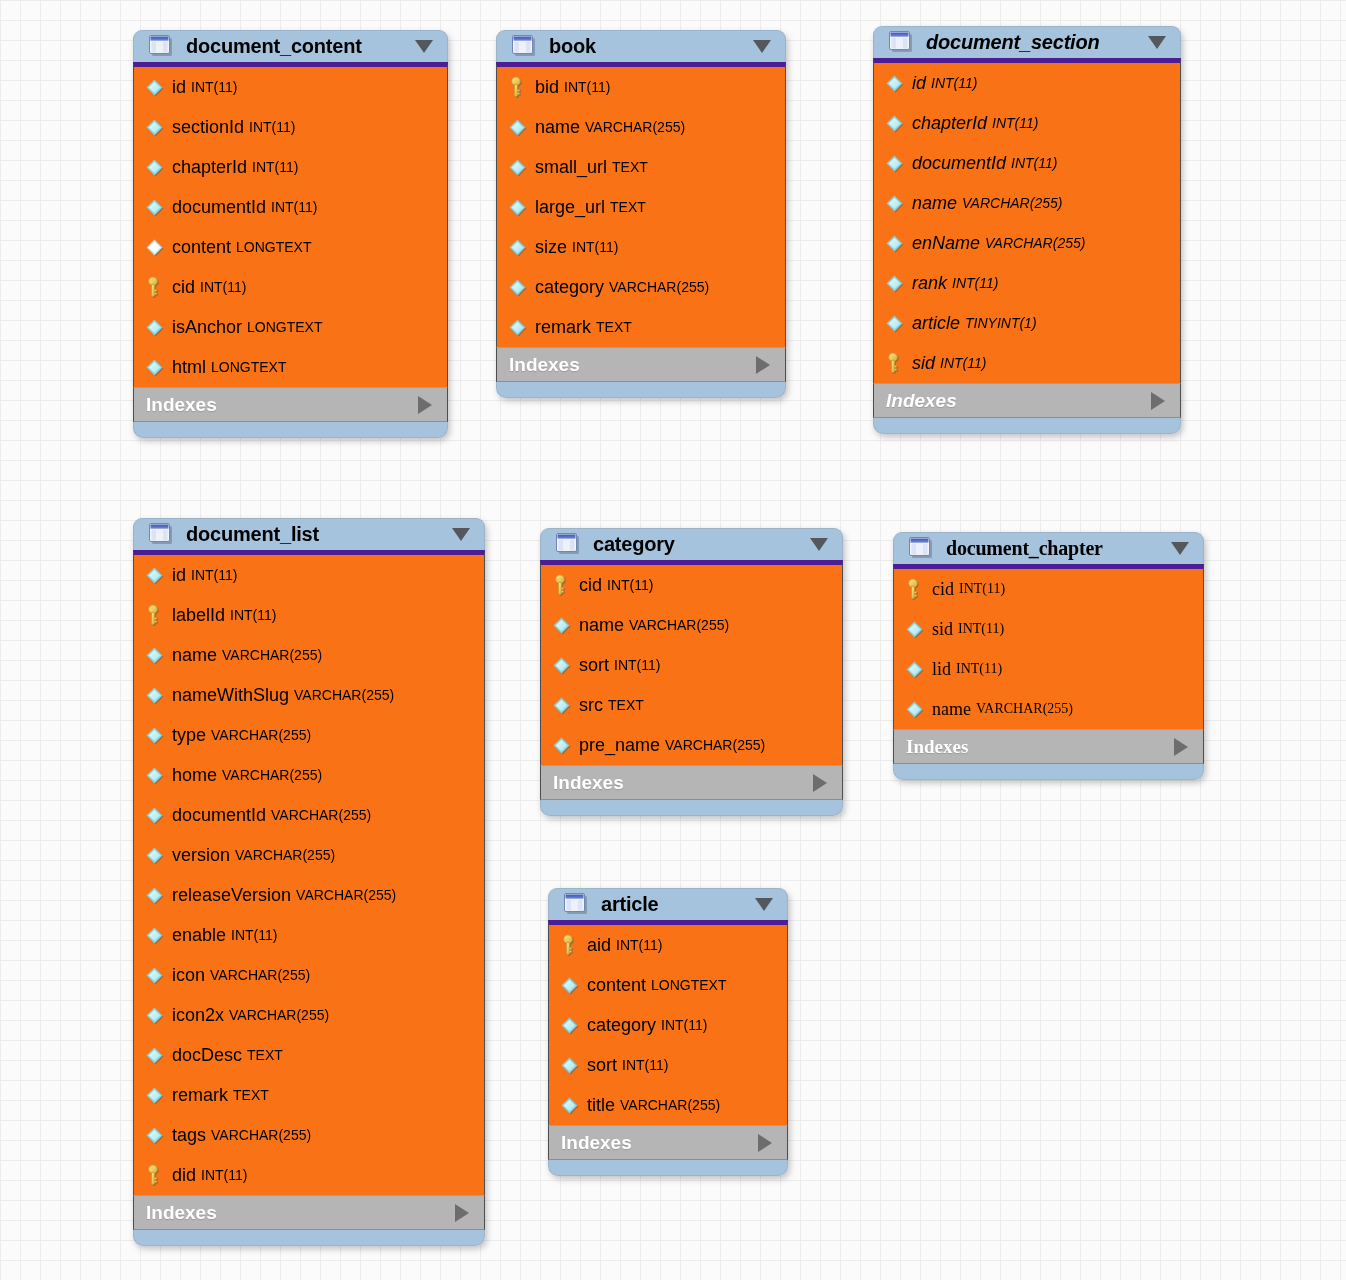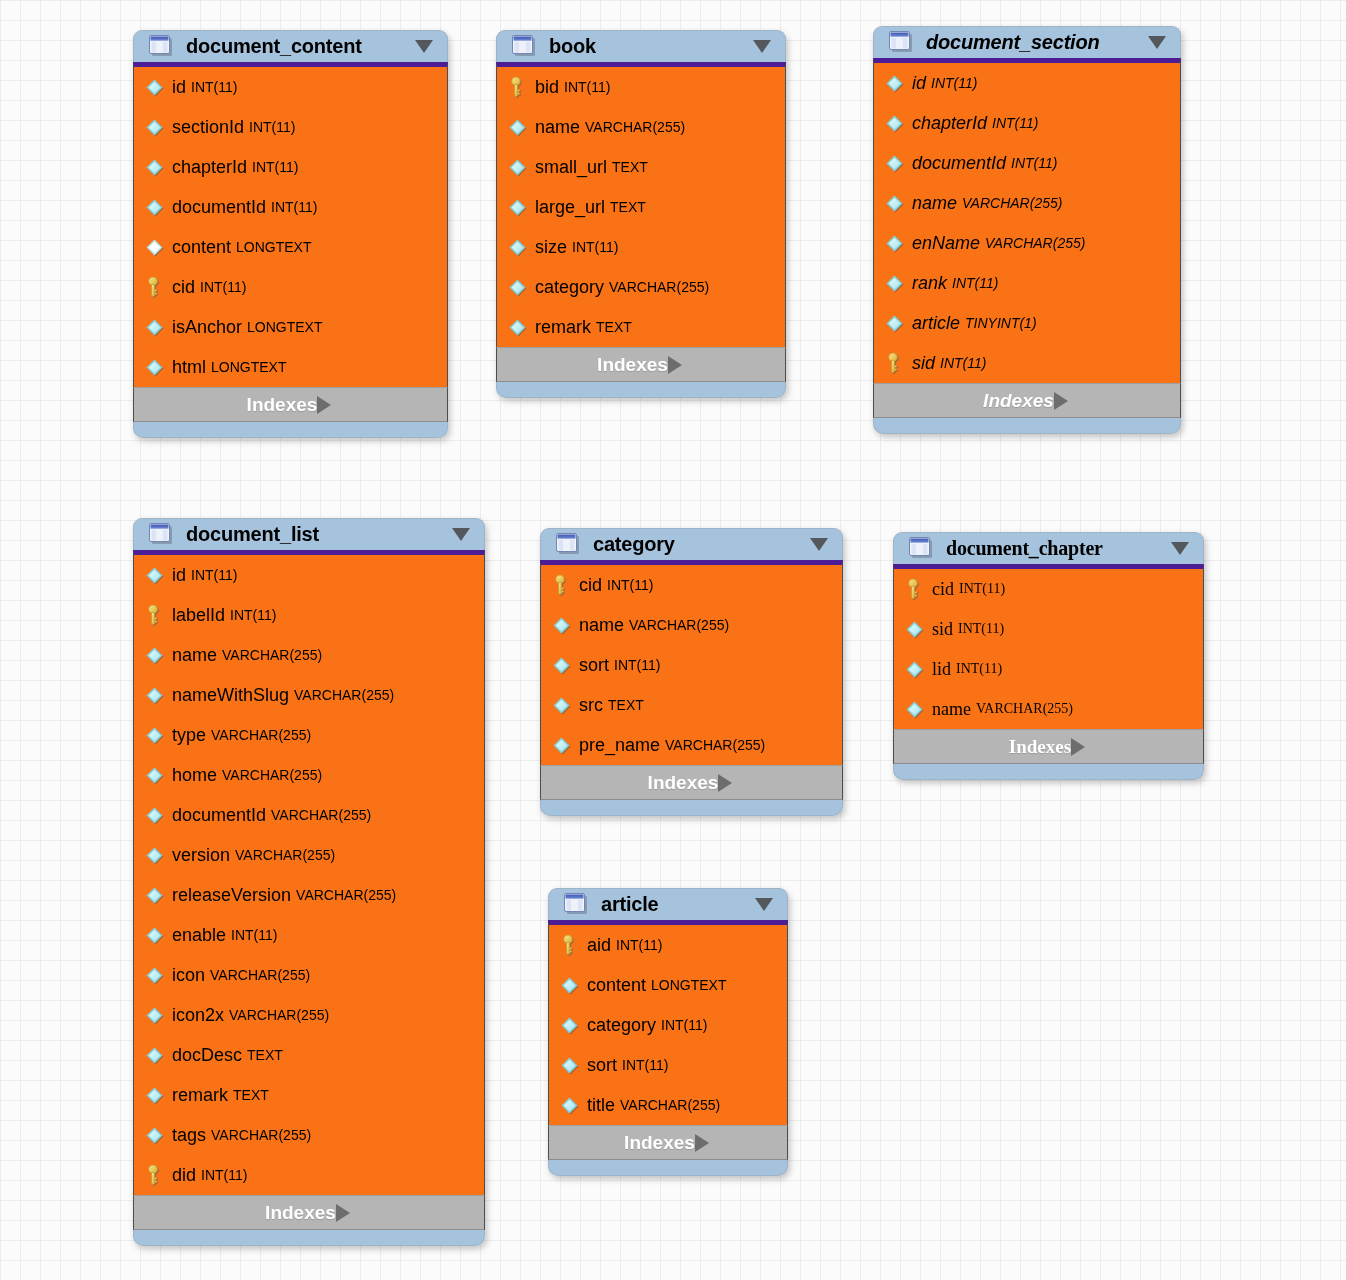--- a/index.html
+++ b/index.html
@@ -70,7 +70,7 @@
     border-right:1px solid #4d4d4d;
     border-top:1px solid #a0a0a0;
     border-bottom:1px solid #8d8d8d;
-    display:flex;align-items:center;justify-content:center;
+    display:flex;align-items:center;justify-content:space-between;
     padding:0 15px 0 12px;
   }
   .indexes-label{

